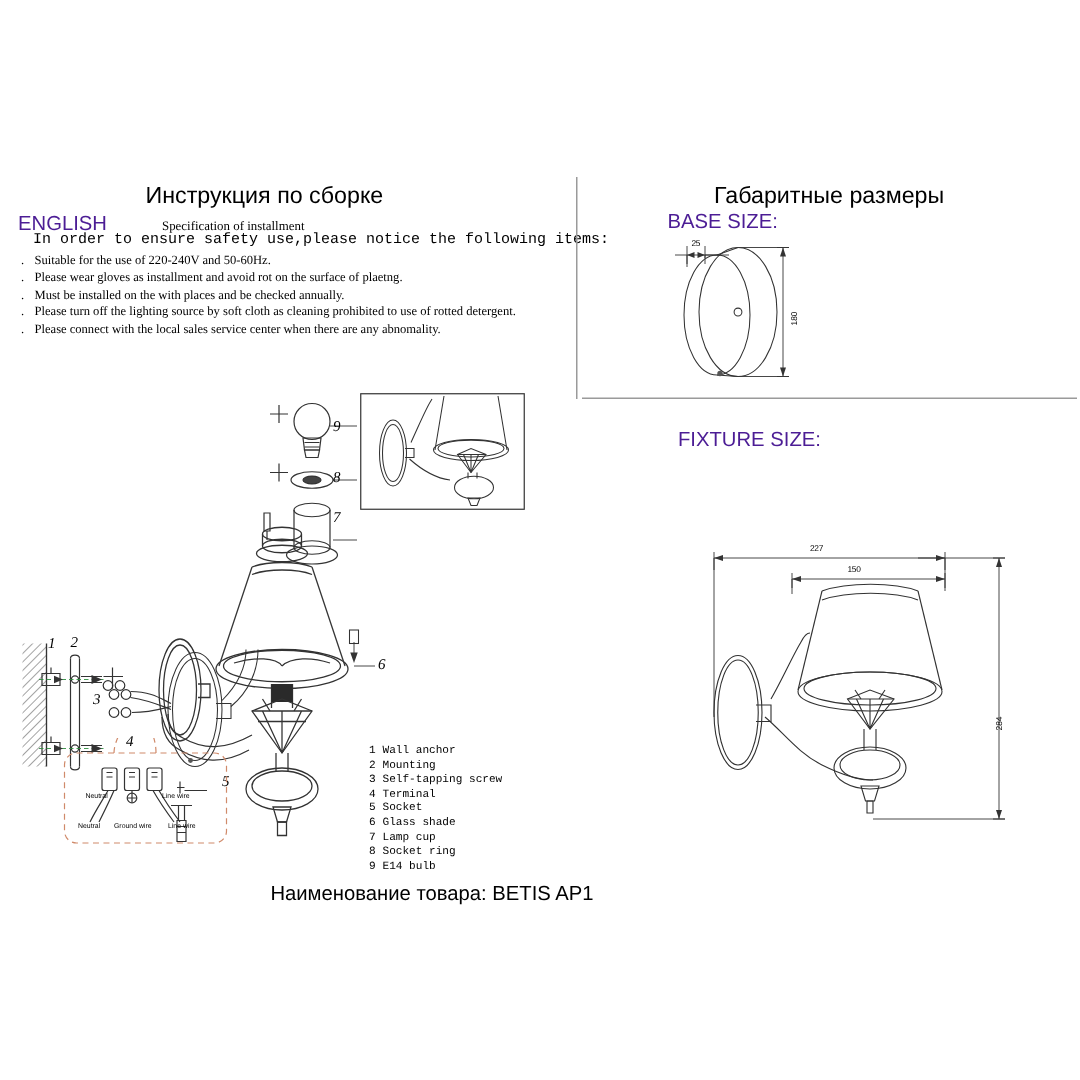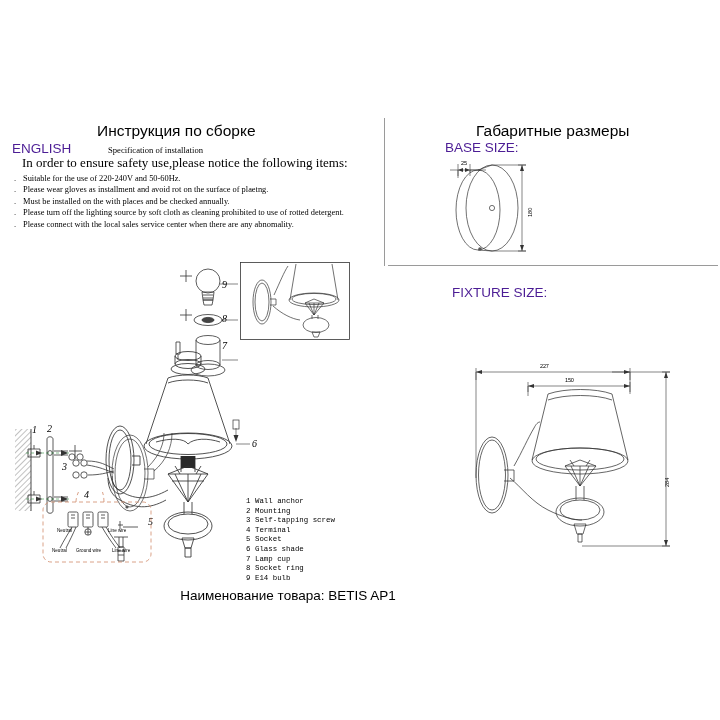--- a/index.html
+++ b/index.html
@@ -134,7 +134,7 @@
 
   <div class="h-en" style="left:12px; top:141px;">ENGLISH</div>
 
-  <div class="serif-sm" style="left:108px; top:145px; font-size:8.6px;">Specification of installation</div>
+  <div class="serif-sm" style="left:108px; top:145px; font-size:8.6px;">Specification of installment</div>
 
   <div id="instr-list">
     <p class="intro">In order to ensure safety use,please notice the following items:</p>

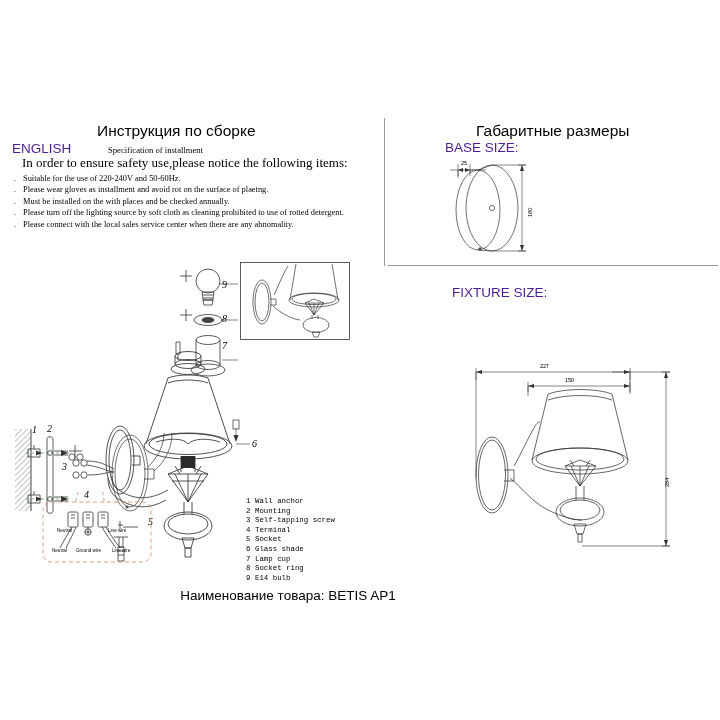--- a/index.html
+++ b/index.html
@@ -46,8 +46,8 @@
     width: 352px;
   }
   #instr-list .intro {
-    font-family: Liberation Serif, serif;
-    font-size: 13px;
+    font-family: Liberation Mono, monospace;
+    font-size: 10px;
     margin: 0 0 2.5px 8px;
     color: #000;
     white-space: nowrap;

